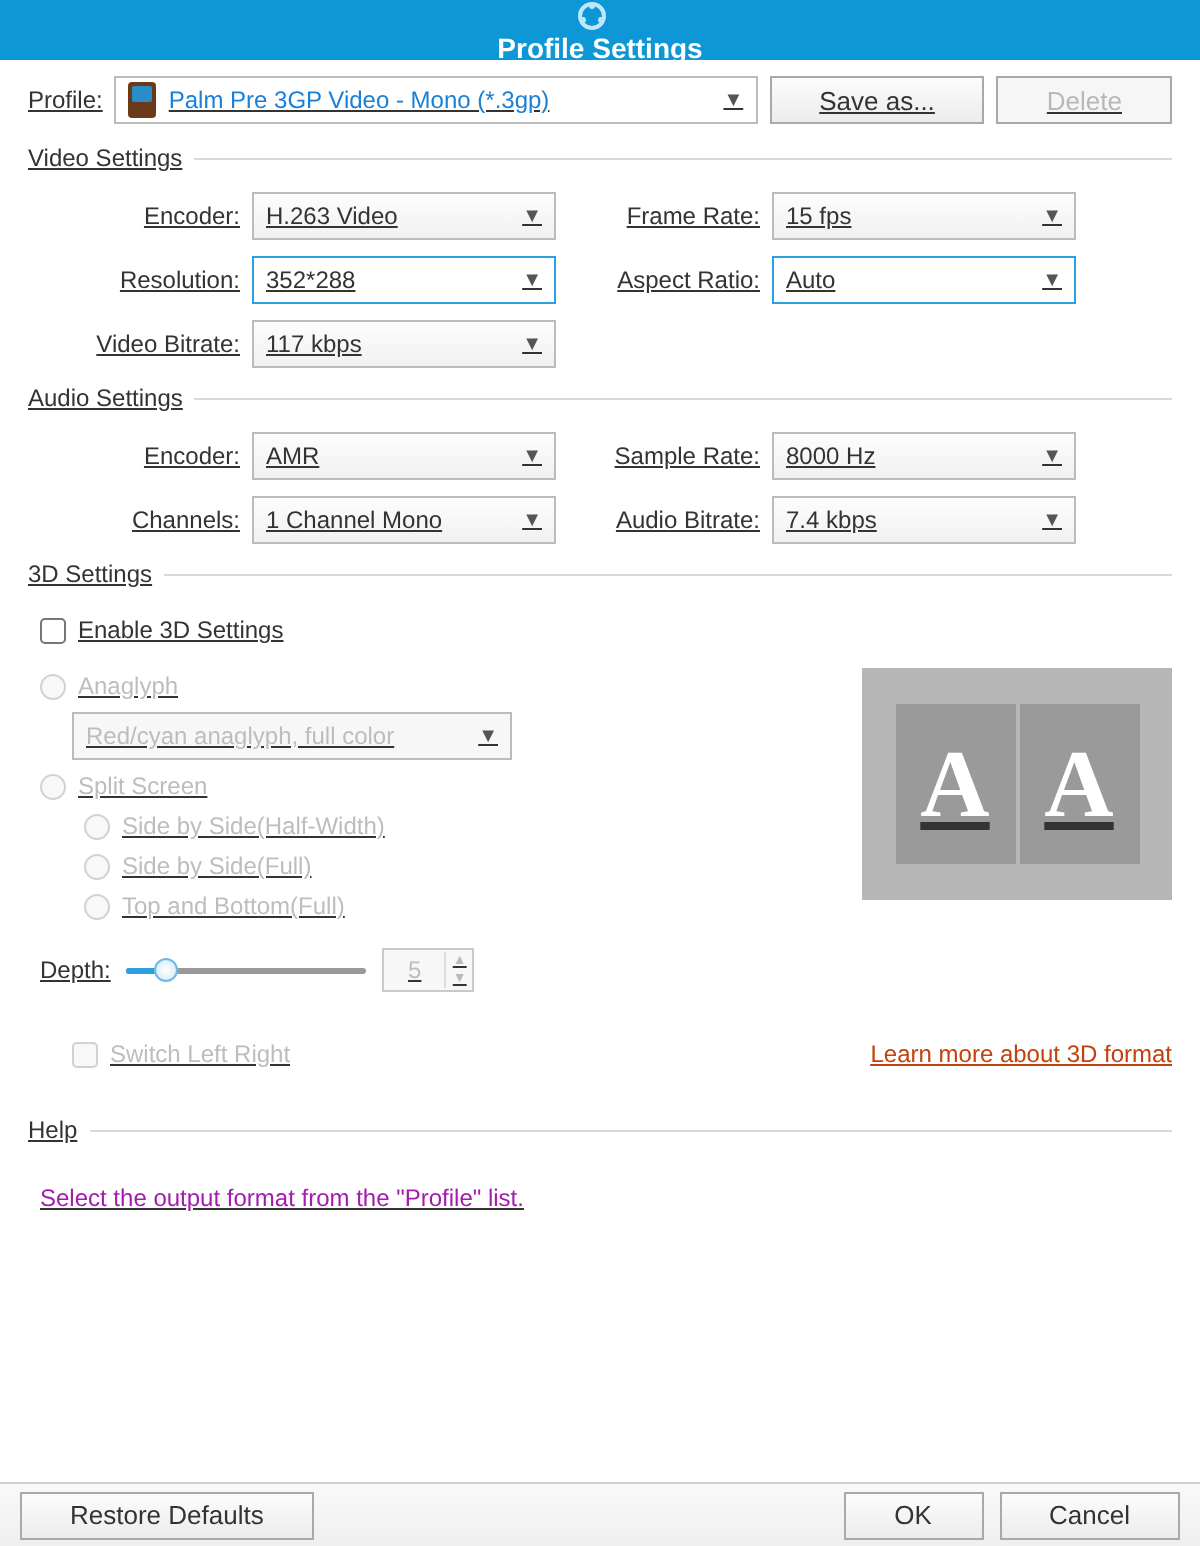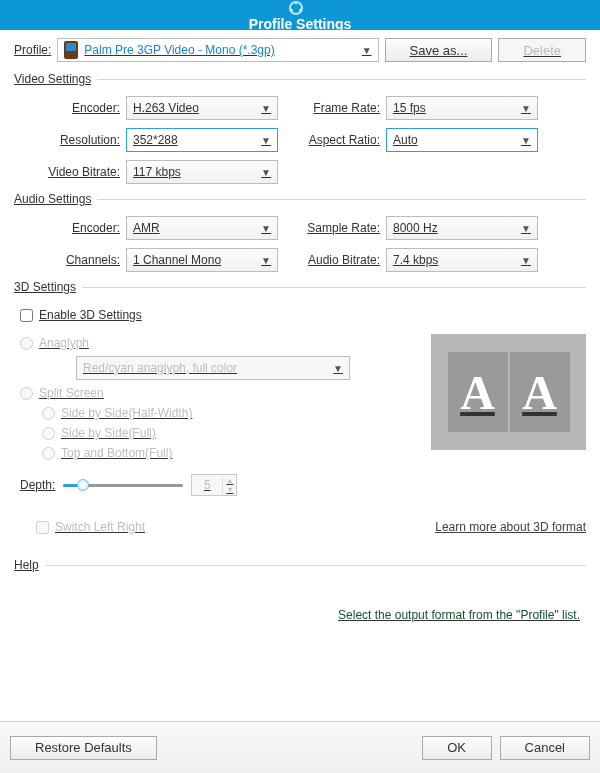--- a/index.html
+++ b/index.html
@@ -31,7 +31,7 @@
 .dd.highlight { border-color: #2ea0e0; background: #fff; }
 .dd.disabled { color: #bdbdbd; background: #f7f7f7; cursor: default; }
 .dd.disabled .val { color: #bdbdbd; }
-.dd.wide { width: 274px; margin-left: 40px; }
+.dd.wide { width: 220px; }
 
 .cb-row { display: flex; align-items: center; gap: 6px; margin: 4px 0 8px 6px; }
 input[type=checkbox], input[type=radio] { width: 13px; height: 13px; }

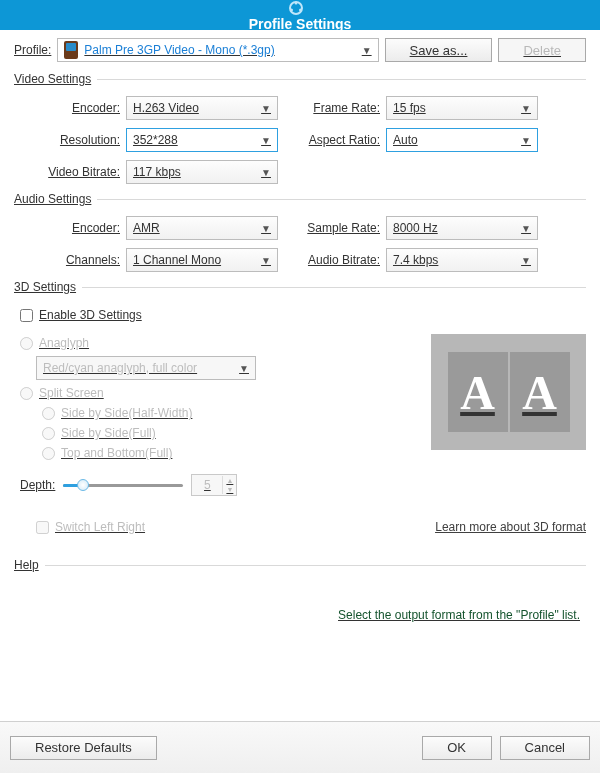--- a/index.html
+++ b/index.html
@@ -55,7 +55,7 @@
 .spin .arrows { width: 14px; display: flex; flex-direction: column; font-size: 7px; color: #bbb; text-align: center; line-height: 9px; border-left: 1px solid #ddd; }
 
 .sw-row { display: flex; align-items: center; margin: 8px 0 0 6px; }
-.link { color: #404040; text-decoration: underline; cursor: pointer; }
+.link { color: #c2410c; text-decoration: underline; cursor: pointer; }
 
 .help-text { margin: 26px 6px; color: #14532d; text-align: right; }
 

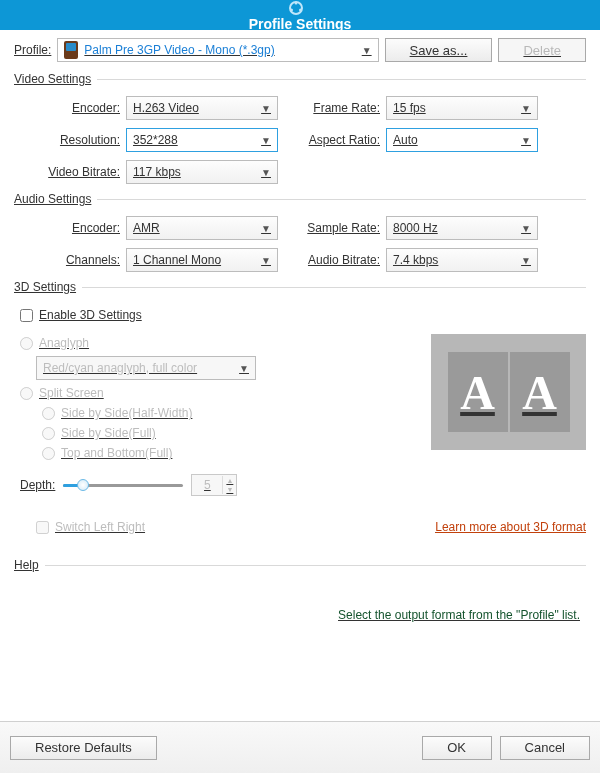--- a/index.html
+++ b/index.html
@@ -57,7 +57,7 @@
 .sw-row { display: flex; align-items: center; margin: 8px 0 0 6px; }
 .link { color: #c2410c; text-decoration: underline; cursor: pointer; }
 
-.help-text { margin: 26px 6px; color: #14532d; text-align: right; }
+.help-text { margin: 10px 6px; color: #a21caf; }
 
 .footer { height: 52px; border-top: 1px solid #d0d0d0; background: linear-gradient(#f9f9f9,#efefef); display: flex; align-items: center; padding: 0 10px; gap: 8px; position: absolute; bottom: 0; left: 0; right: 0; }
 .footer .spacer { flex: 1; }

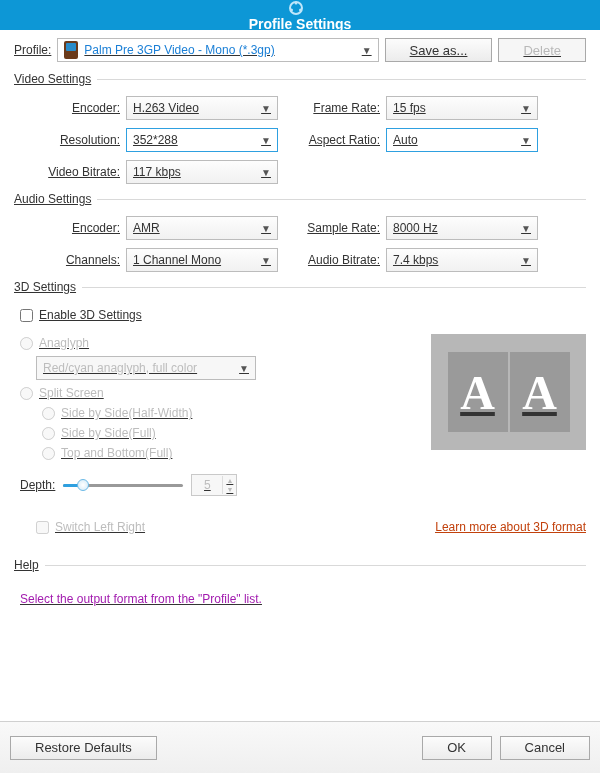--- a/index.html
+++ b/index.html
@@ -59,7 +59,7 @@
 
 .help-text { margin: 10px 6px; color: #a21caf; }
 
-.footer { height: 52px; border-top: 1px solid #d0d0d0; background: linear-gradient(#f9f9f9,#efefef); display: flex; align-items: center; padding: 0 10px; gap: 8px; position: absolute; bottom: 0; left: 0; right: 0; }
+.footer { height: 32px; border-top: 1px solid #d0d0d0; background: linear-gradient(#f9f9f9,#efefef); display: flex; align-items: center; padding: 0 10px; gap: 8px; position: absolute; bottom: 0; left: 0; right: 0; }
 .footer .spacer { flex: 1; }
 .footer .btn { min-width: 70px; }
 .footer .restore { min-width: 110px; }

